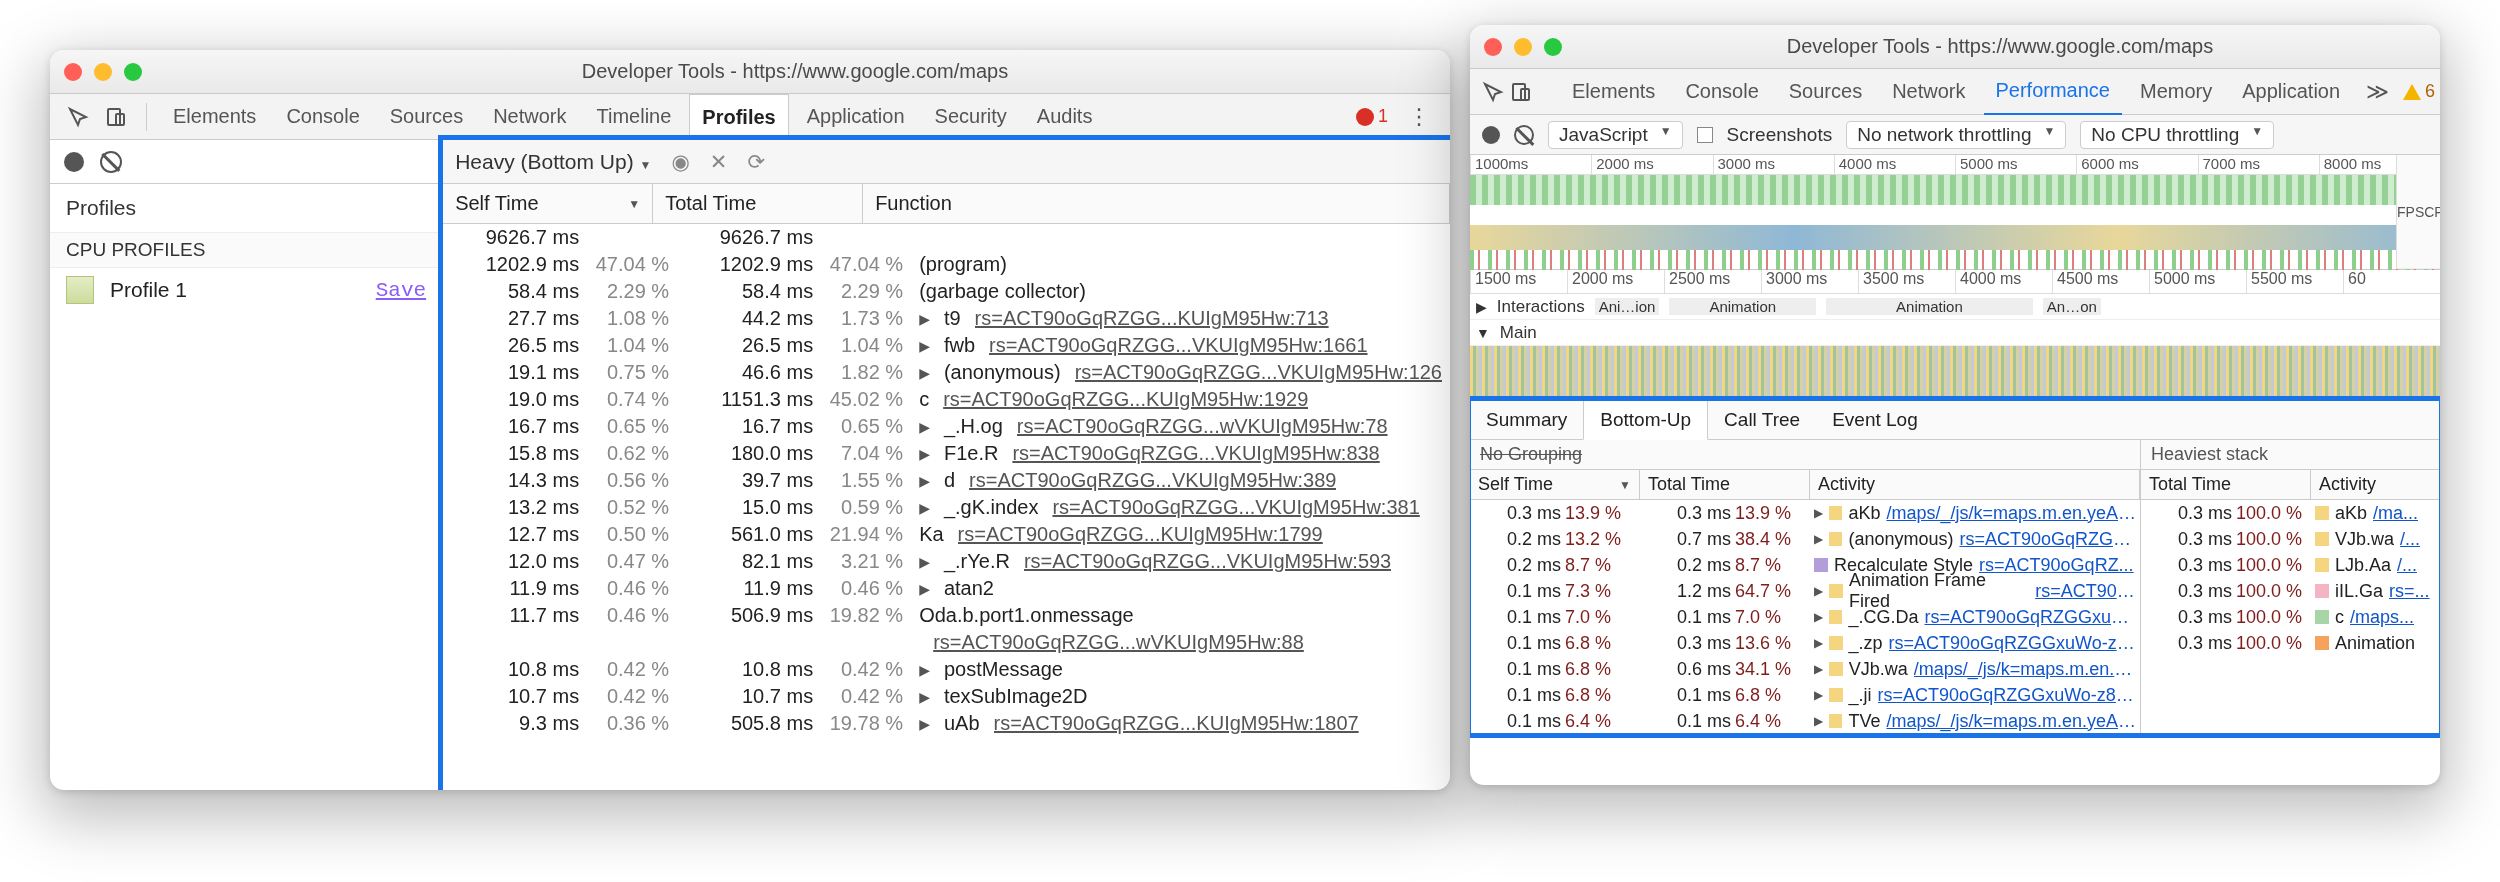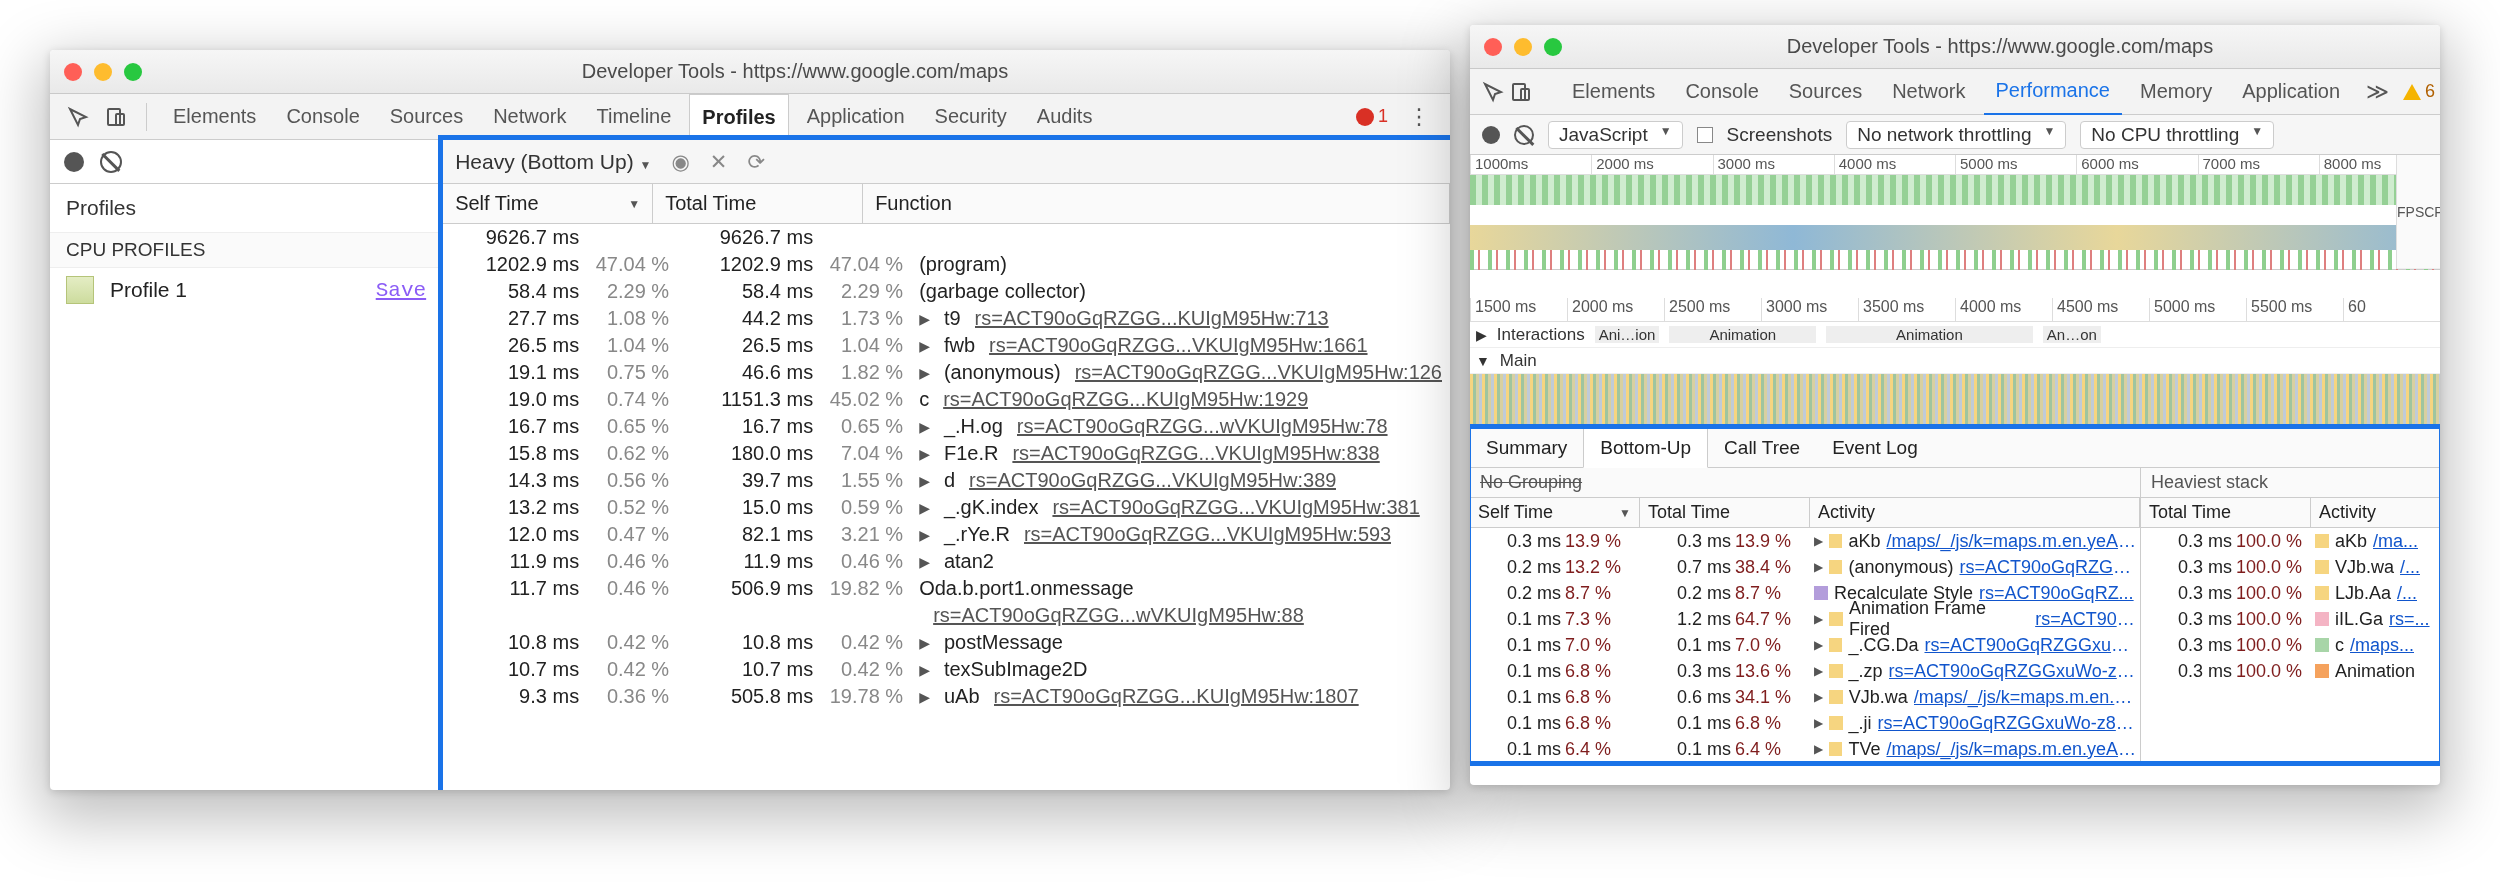--- a/index.html
+++ b/index.html
@@ -4,7 +4,7 @@
 <style>
   * { box-sizing: border-box; margin: 0; padding: 0; font-family: -apple-system, "Helvetica Neue", Arial, sans-serif; }
   body { background: #fff; width: 2500px; height: 882px; position: relative; font-size: 16px; color:#222; }
-  .window { position:absolute; background:#fff; border-radius:4px; box-shadow:0 20px 60px 10px rgba(0,0,0,.25), 0 2px 8px rgba(0,0,0,.15); overflow:hidden; }
+  .window { position:absolute; background:#fff; border-radius:14px; box-shadow:0 20px 60px 10px rgba(0,0,0,.25), 0 2px 8px rgba(0,0,0,.15); overflow:hidden; }
   .w1 { left:50px; top:50px; width:1400px; height:740px; }
   .w2 { left:1470px; top:25px; width:970px; height:760px; }
   .titlebar { height:44px; background:linear-gradient(#f6f6f6,#e9e9e9); border-bottom:1px solid #c9c9c9; display:flex; align-items:center; padding:0 14px; gap:12px; }

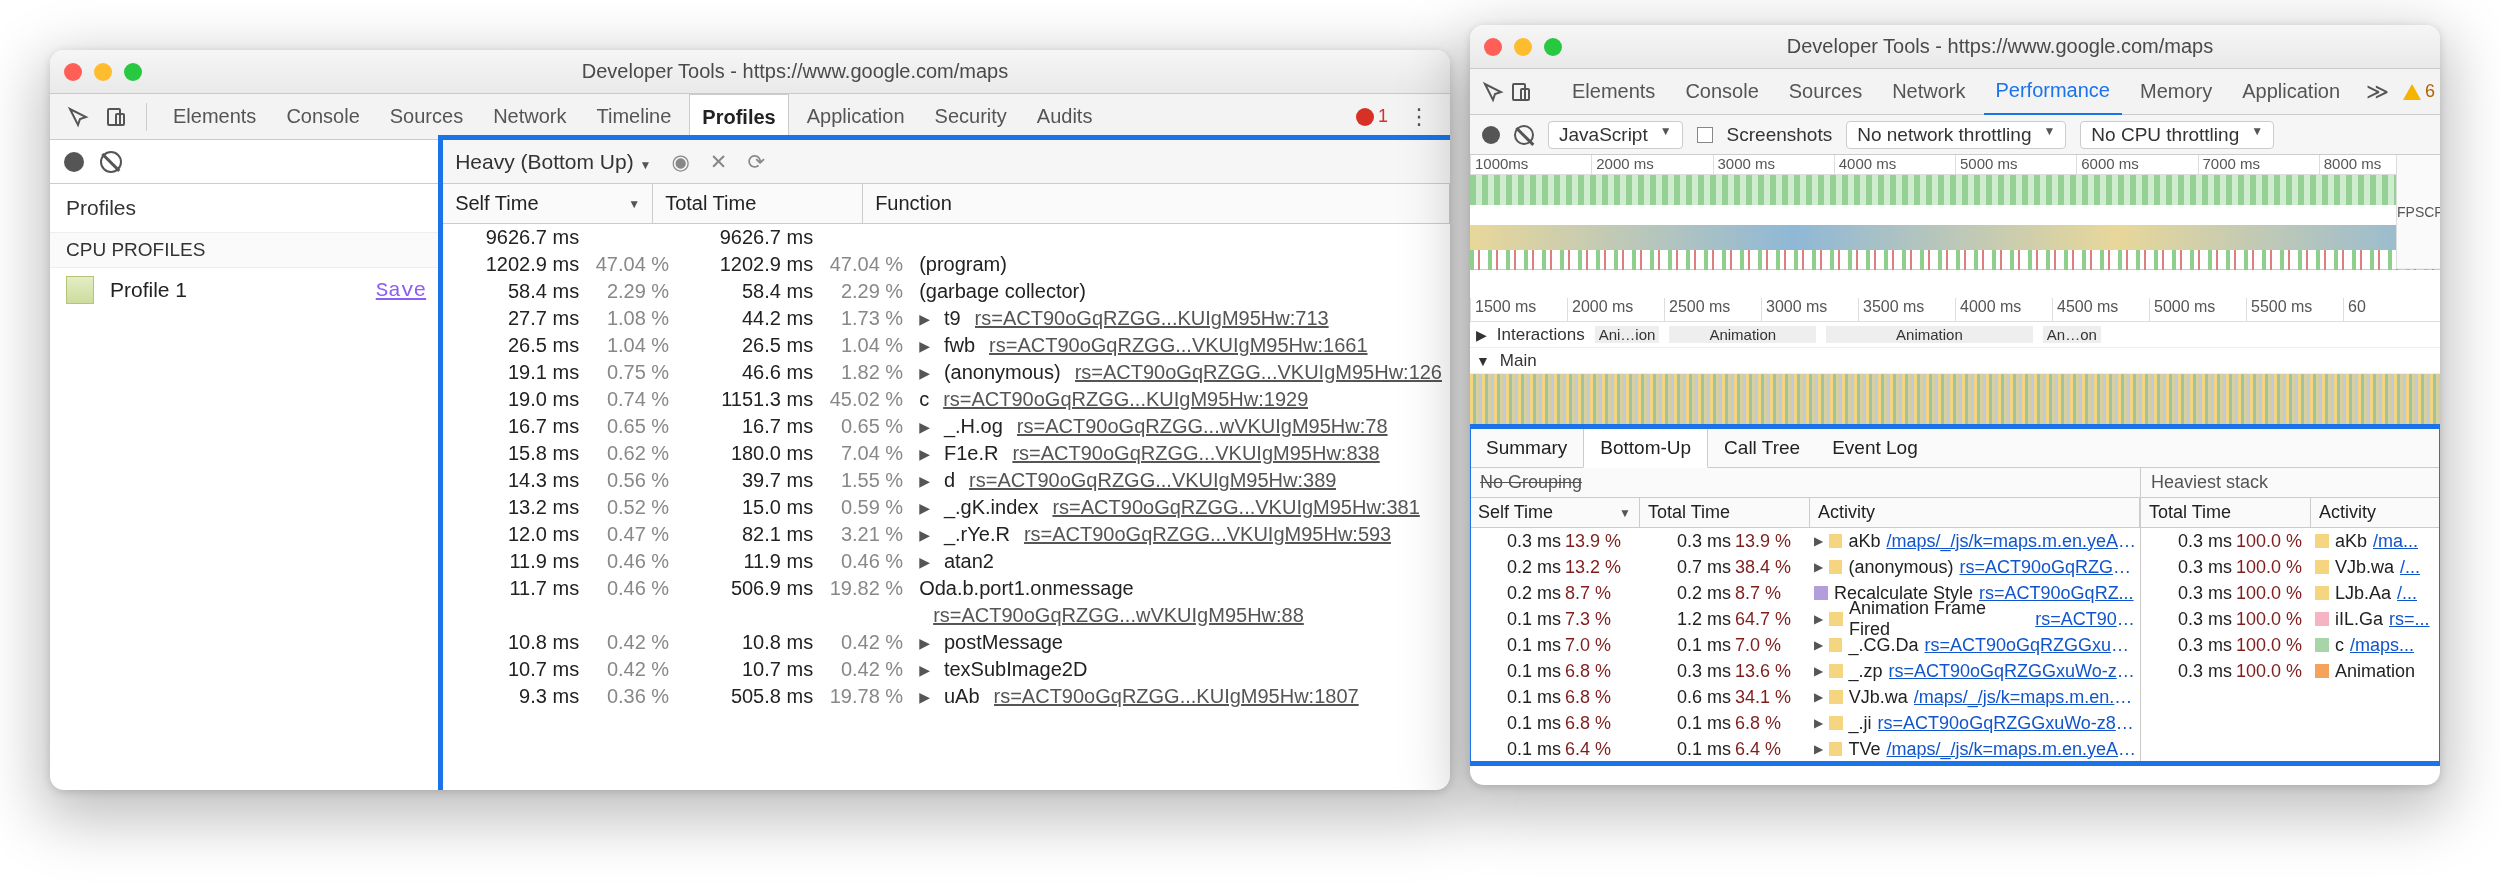--- a/index.html
+++ b/index.html
@@ -68,7 +68,7 @@
   .ov-dots{height:20px;background:repeating-linear-gradient(90deg,#8ecf8e 0 4px,transparent 4px 8px,#de7f7f 8px 10px,transparent 10px 18px);}
   .ov-side{position:absolute;right:0;top:0;bottom:0;width:44px;border-left:1px solid #ddd;display:flex;flex-direction:row;font-size:14px;color:#555;background:#fafafa;}
   .ov-side span{flex:1;display:flex;align-items:center;justify-content:center;border-bottom:1px solid #eee;}
-  .timeline{height:130px;border-bottom:1px solid #ccc;font-size:17px;color:#333;position:relative;margin-top:28px;}
+  .timeline{height:130px;border-bottom:1px solid #ccc;font-size:17px;color:#333;position:relative;}
   .tl-ruler{height:24px;display:flex;border-bottom:1px solid #ddd;}
   .tl-ruler span{flex:1;padding-left:4px;border-left:1px solid #ddd;font-size:16px;color:#555;}
   .tl-row{height:26px;display:flex;align-items:center;border-bottom:1px solid #eee;padding-left:6px;gap:10px;}

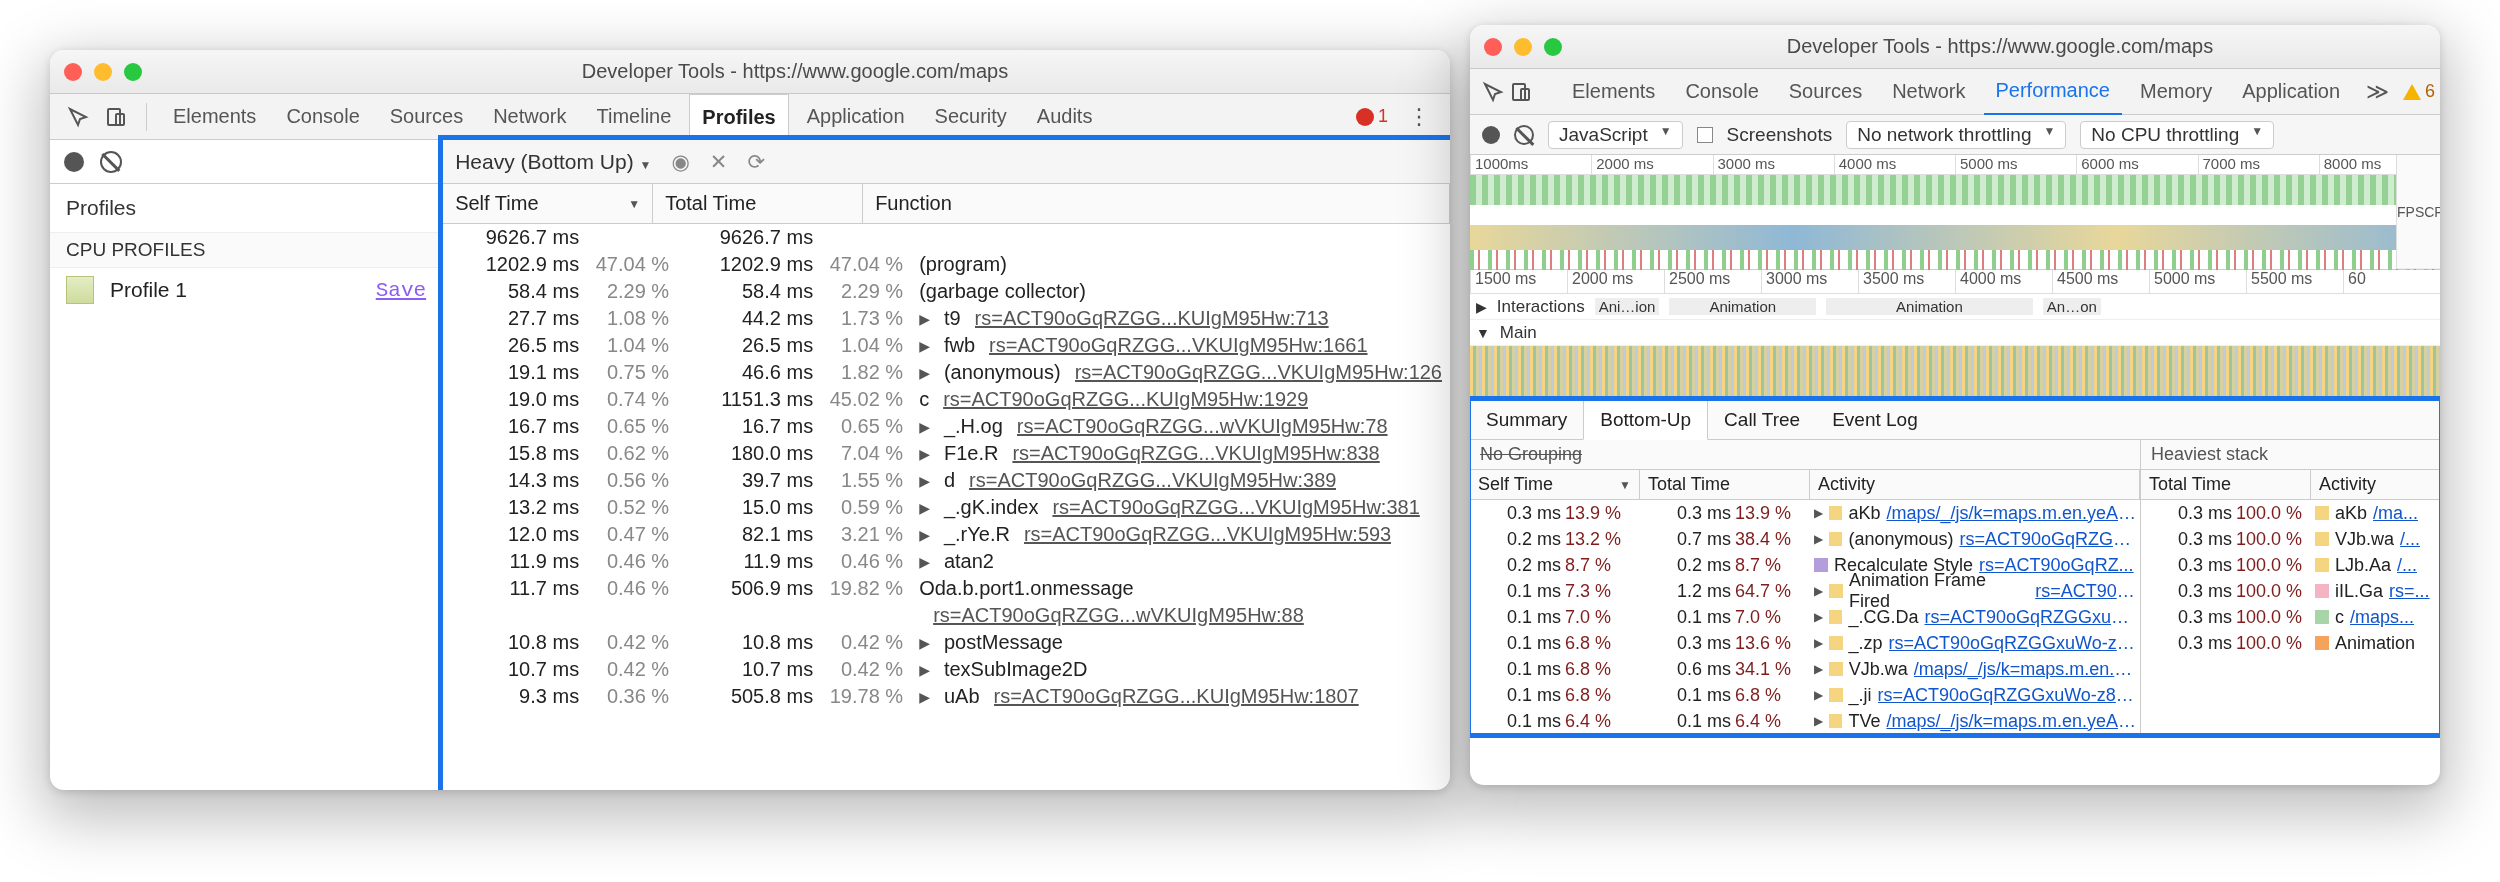--- a/index.html
+++ b/index.html
@@ -283,6 +283,16 @@
             </div>
           </div>
           <div class="row">
+            <div class="c-ms">12.7 ms</div>
+            <div class="c-pct">0.50 %</div>
+            <div class="c-ms">561.0 ms</div>
+            <div class="c-pct">21.94 %</div>
+            <div class="c-fn">
+              <span>Ka</span>
+              <span class="link">rs=ACT90oGqRZGG...KUIgM95Hw:1799</span>
+            </div>
+          </div>
+          <div class="row">
             <div class="c-ms">12.0 ms</div>
             <div class="c-pct">0.47 %</div>
             <div class="c-ms">82.1 ms</div>

